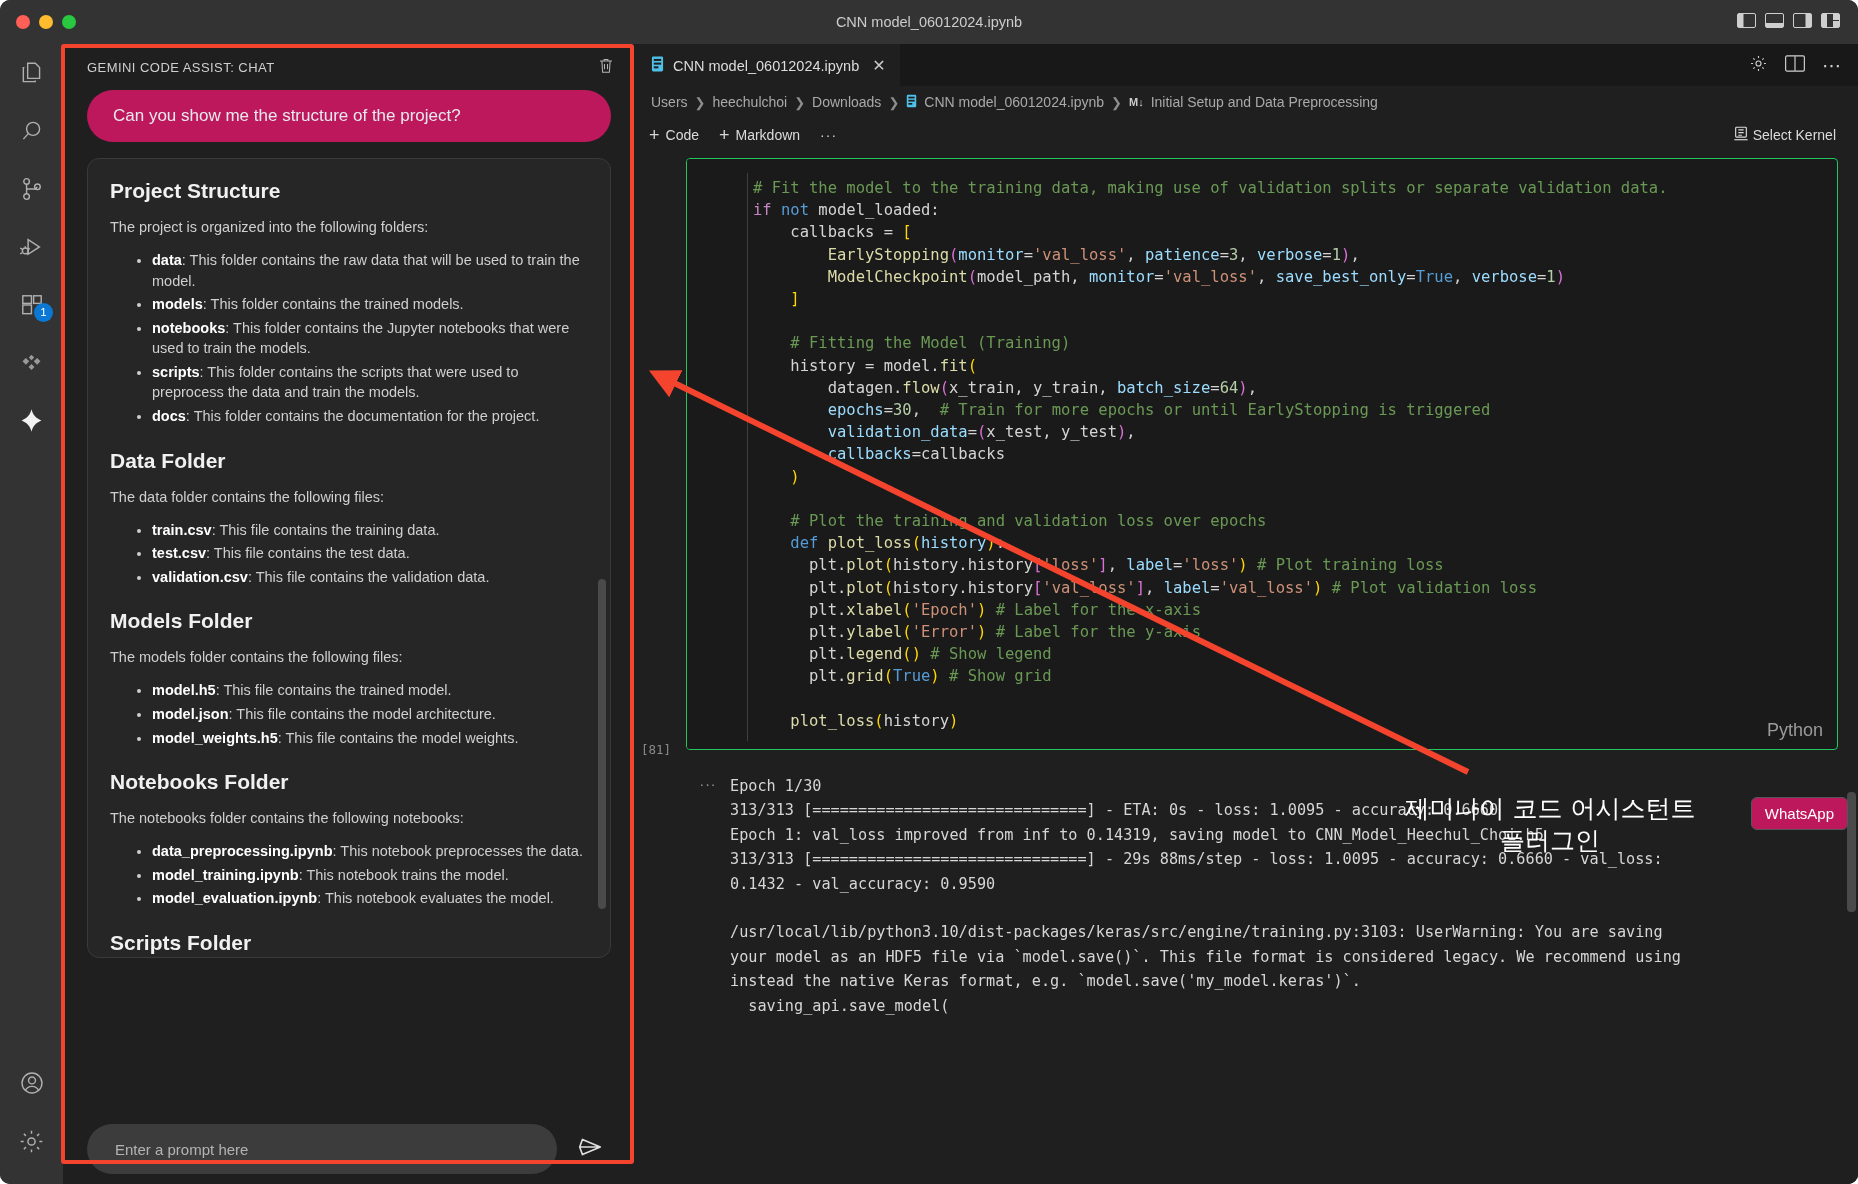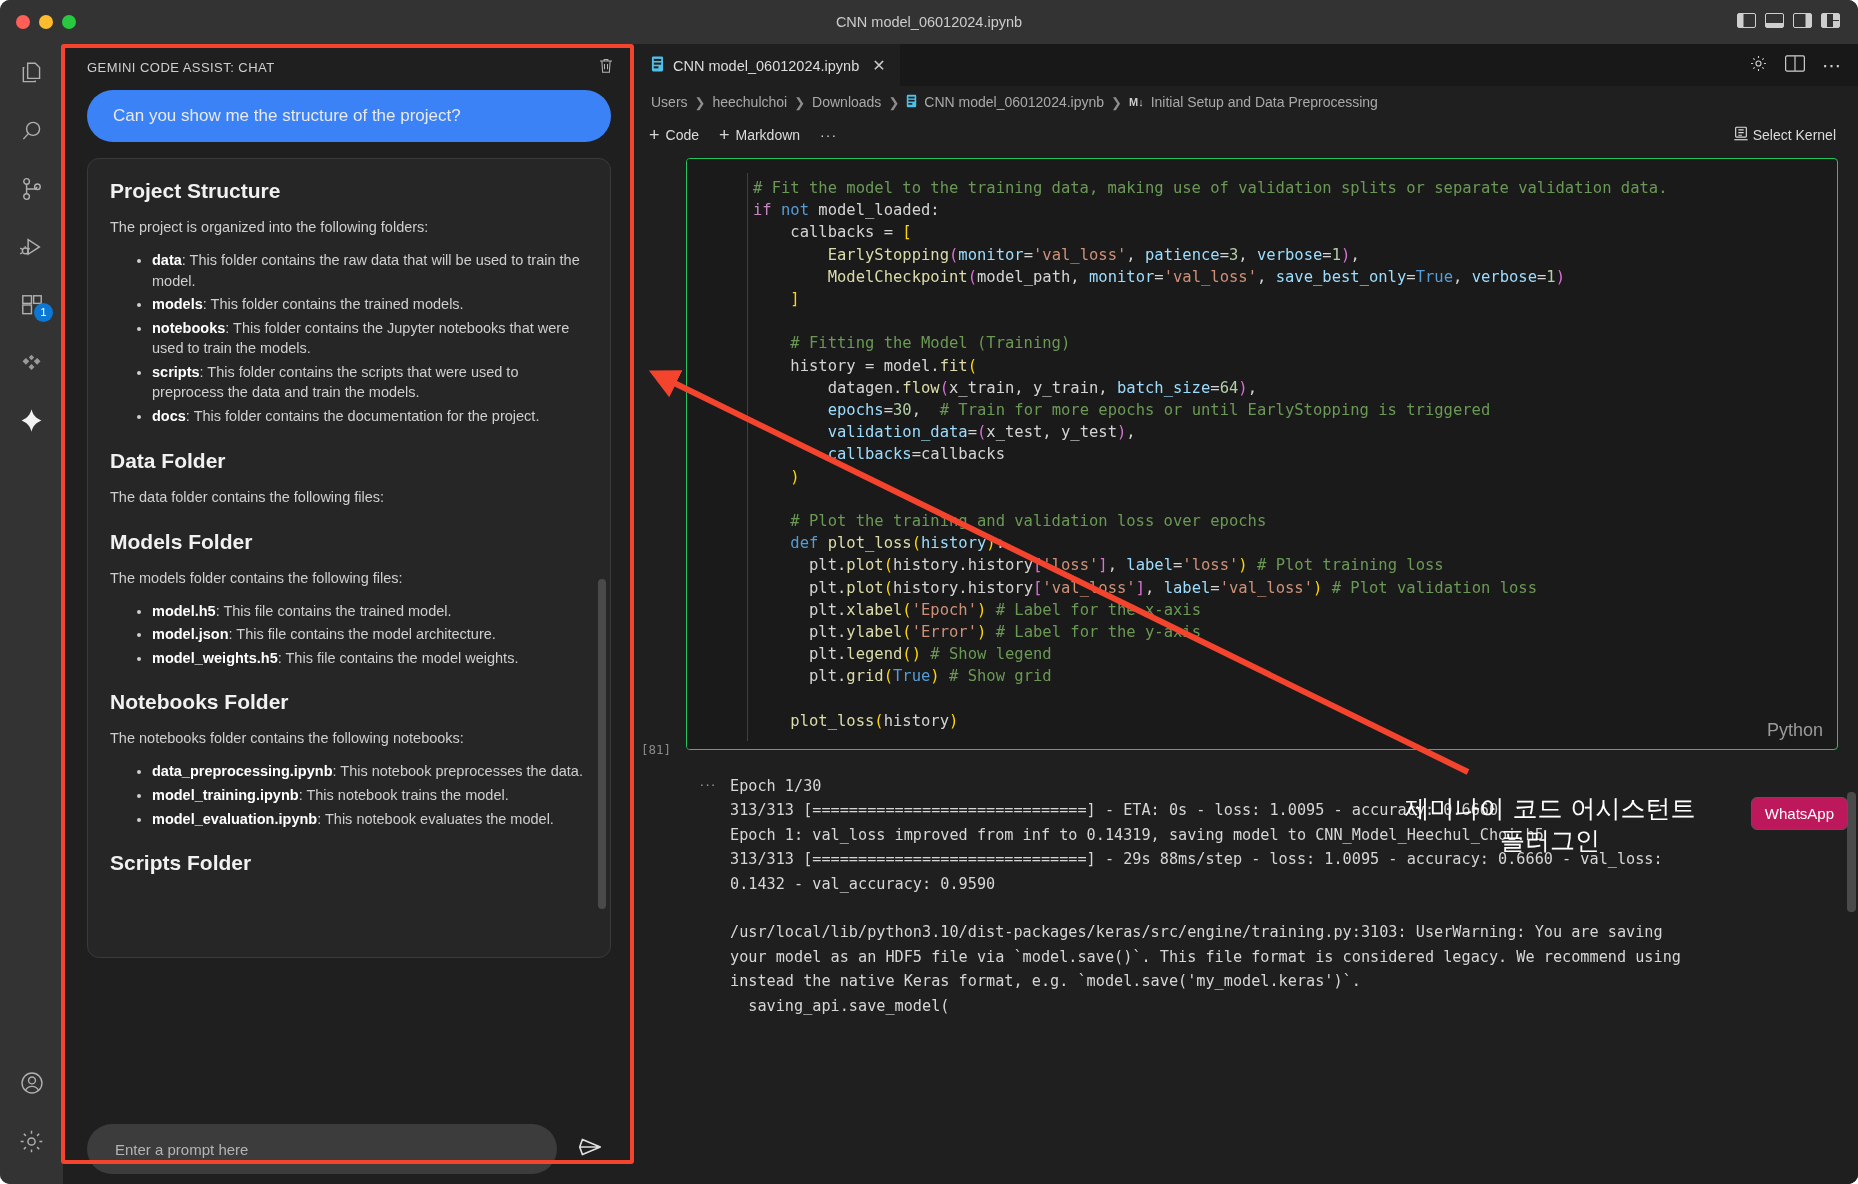--- a/index.html
+++ b/index.html
@@ -82,7 +82,7 @@
     padding: 0 22px 0 24px;
   }
   .user-bubble {
-    background: #3b82f6;
+    background: #be185d;
     border-radius: 26px;
     padding: 16px 26px;
     color: #e8eaed; font-size: 17px;

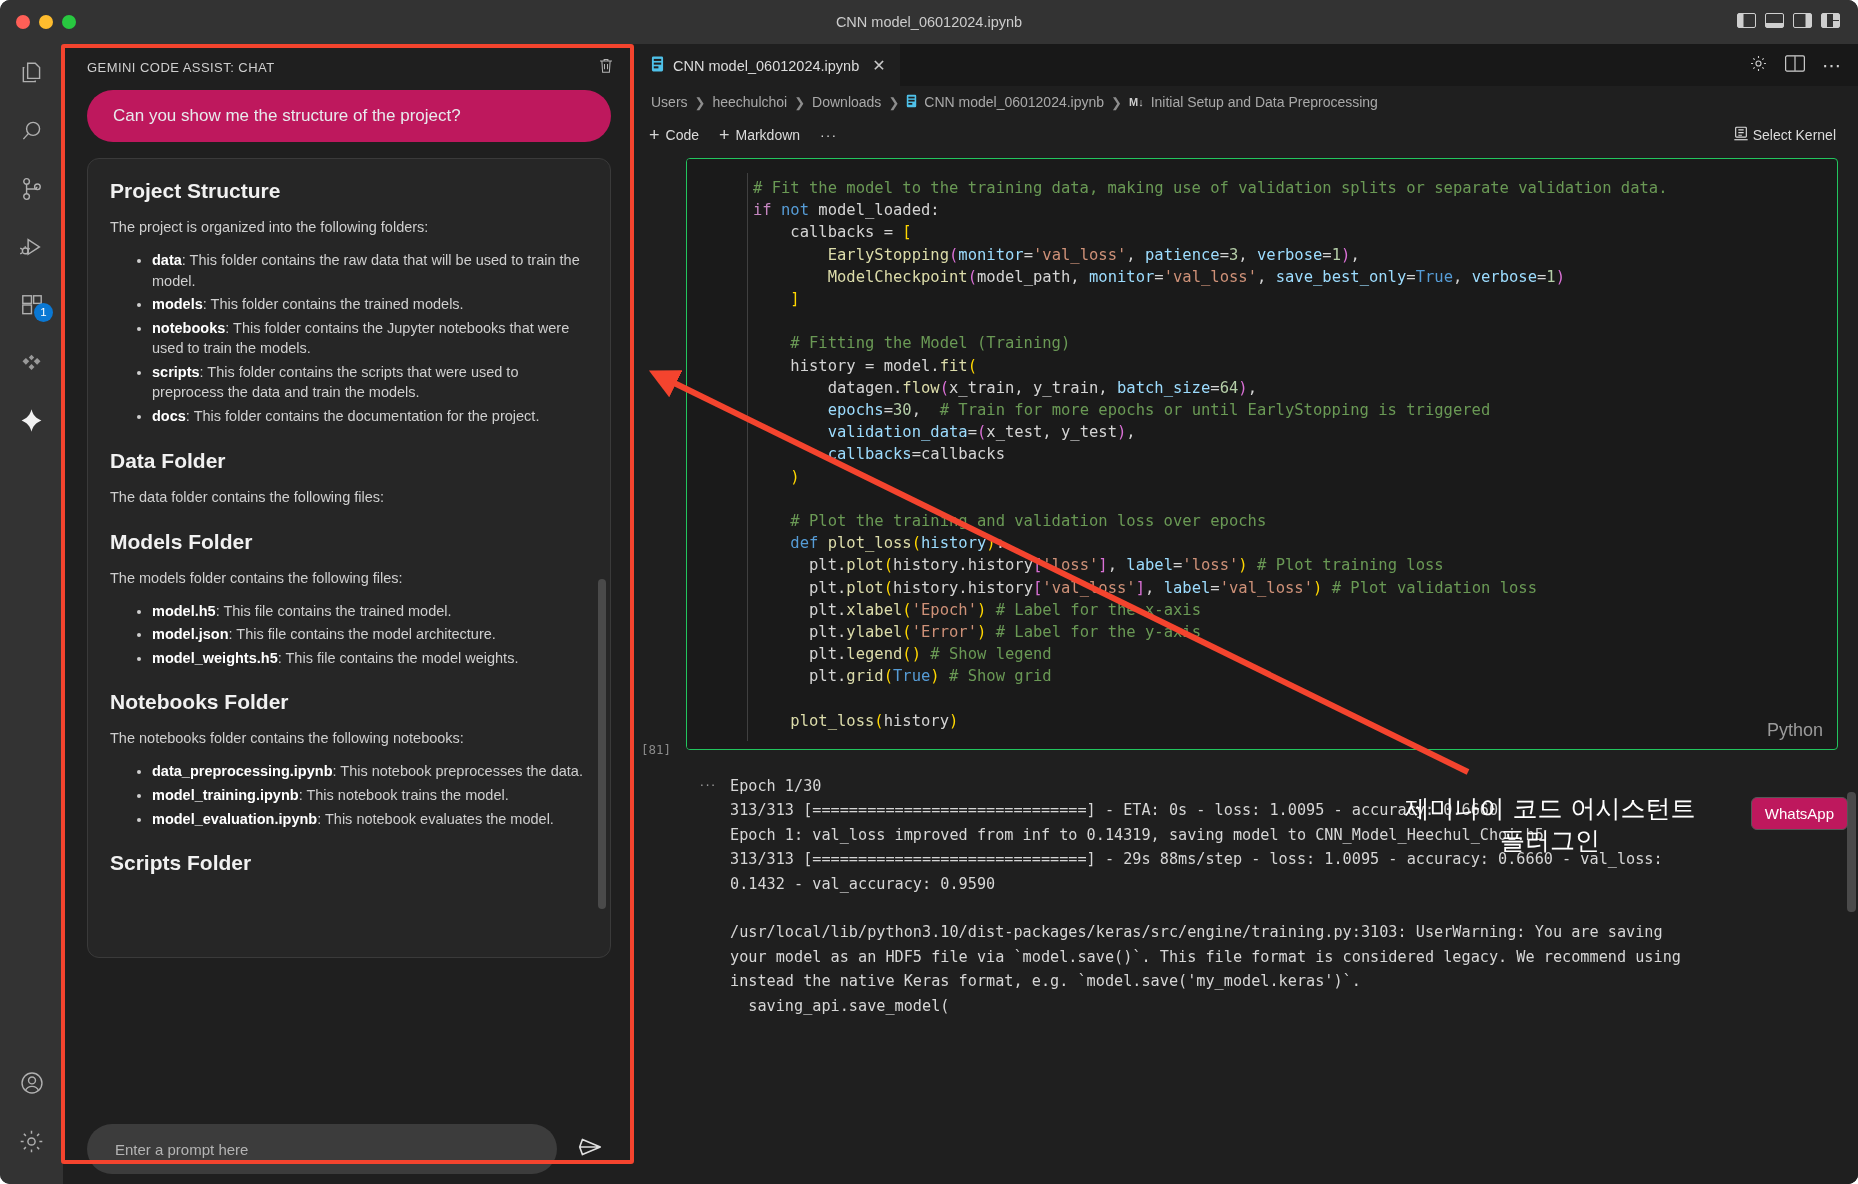--- a/index.html
+++ b/index.html
@@ -422,6 +422,11 @@
 
         <h3 class="mt">Data Folder</h3>
         <p>The data folder contains the following files:</p>
+        <ul>
+          <li><b>train.csv</b><span>: This file contains the training data.</span></li>
+          <li><b>test.csv</b><span>: This file contains the test data.</span></li>
+          <li><b>validation.csv</b><span>: This file contains the validation data.</span></li>
+        </ul>
 
         <h3 class="mt">Models Folder</h3>
         <p>The models folder contains the following files:</p>

